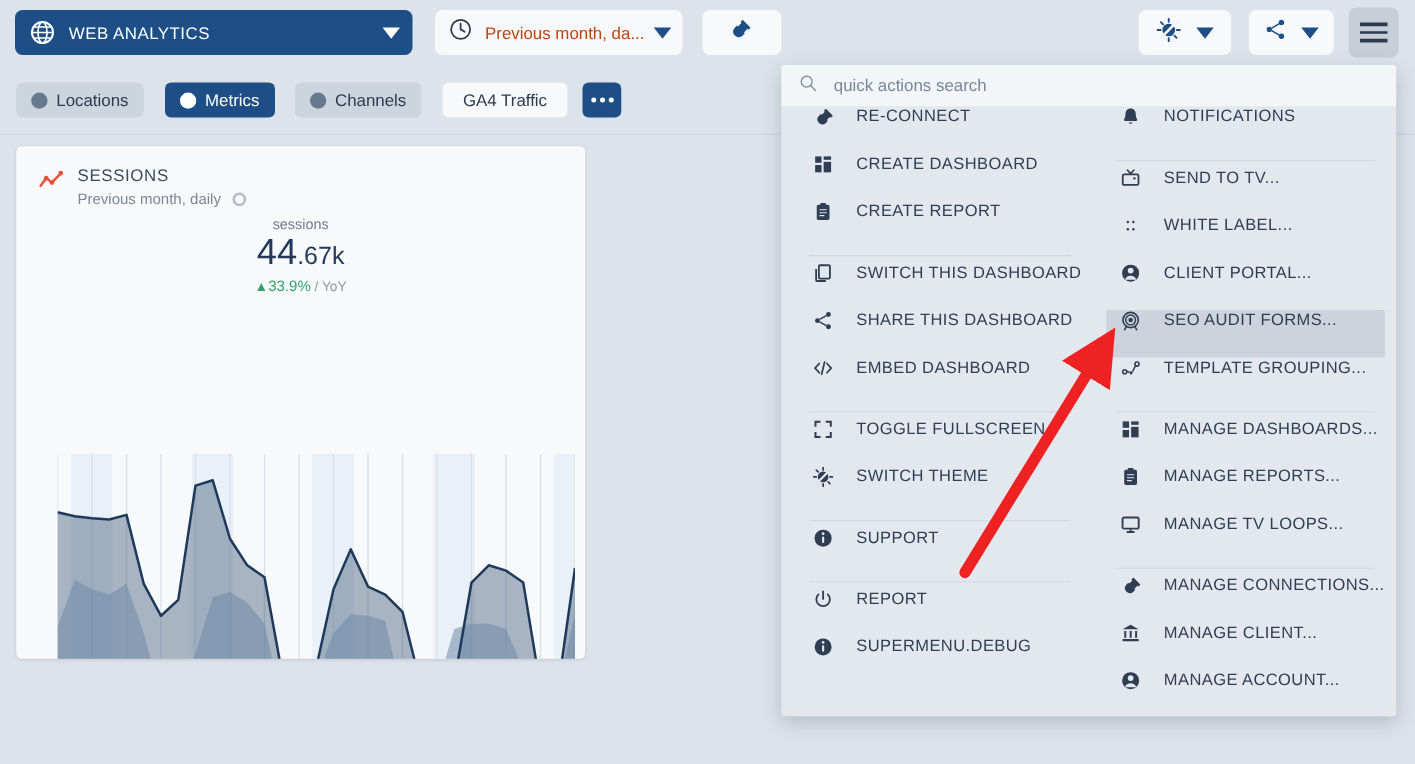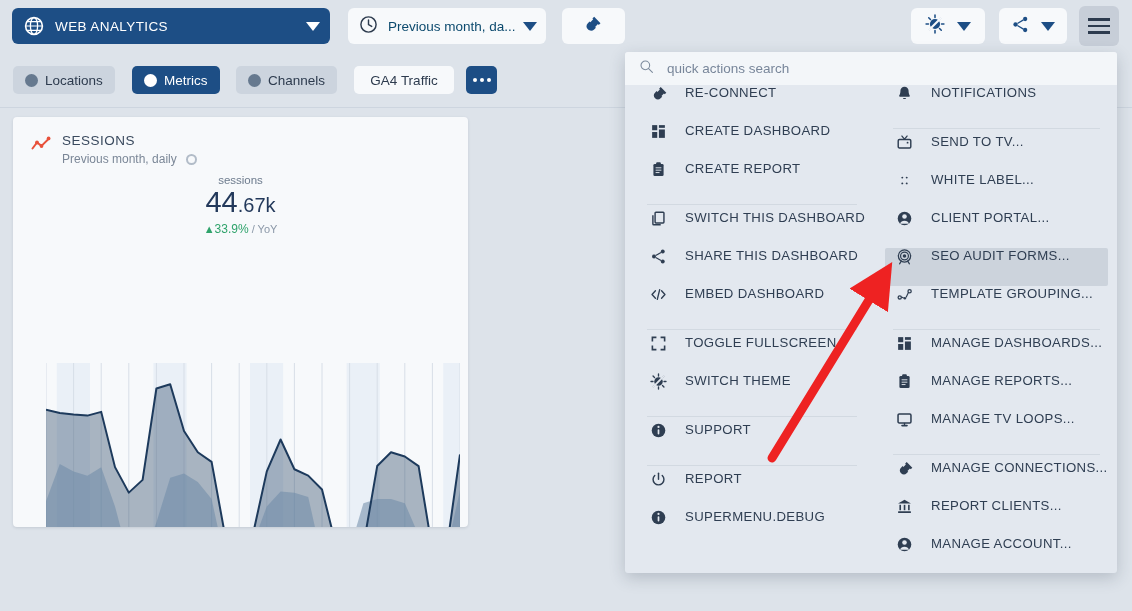--- a/index.html
+++ b/index.html
@@ -38,7 +38,7 @@
     display: flex; align-items: center; padding: 0 9px 0 11px; cursor: pointer;
   }
   .date-label {
-    flex: 1 1 auto; color: #0c4a6e; font-size: 13.5px; margin-left: 10px;
+    flex: 1 1 auto; color: #c2410c; font-size: 13.5px; margin-left: 10px;
     white-space: nowrap; overflow: hidden;
   }
   .plug-btn {

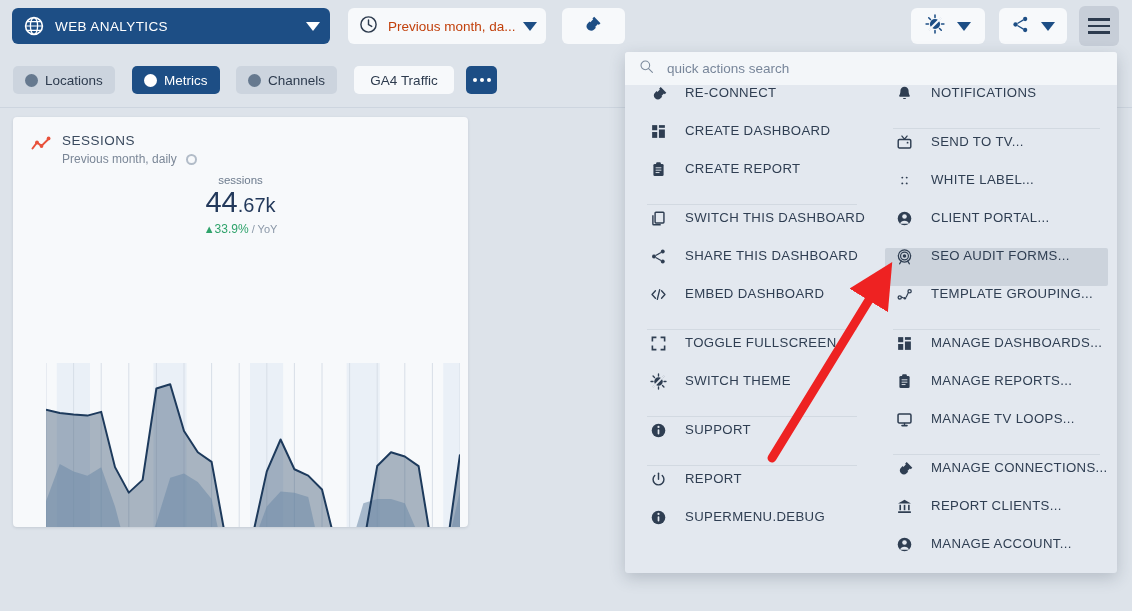--- a/index.html
+++ b/index.html
@@ -558,7 +558,7 @@
                 </g>
               </svg>
             </span>
-            <span class="lbl">REPORT CLIENTS...</span>
+            <span class="lbl">MANAGE CLIENT...</span>
           </div>
           <div class="mi">
             <span class="ic">

